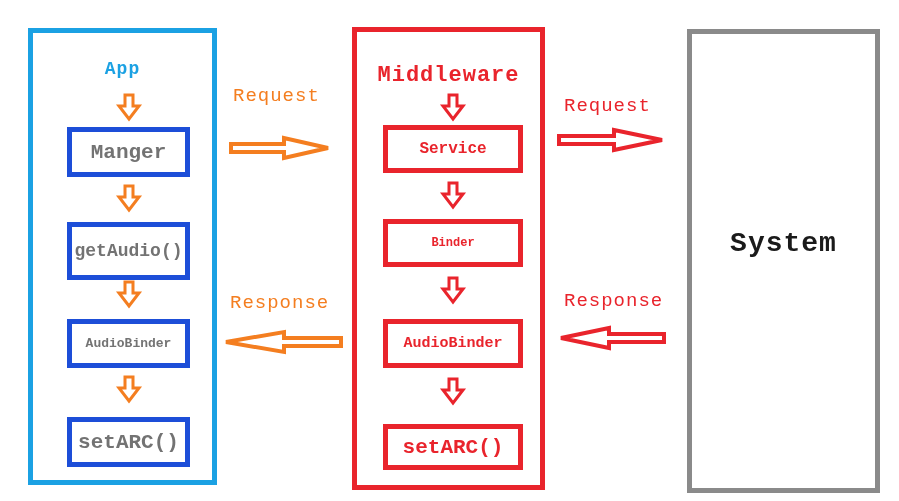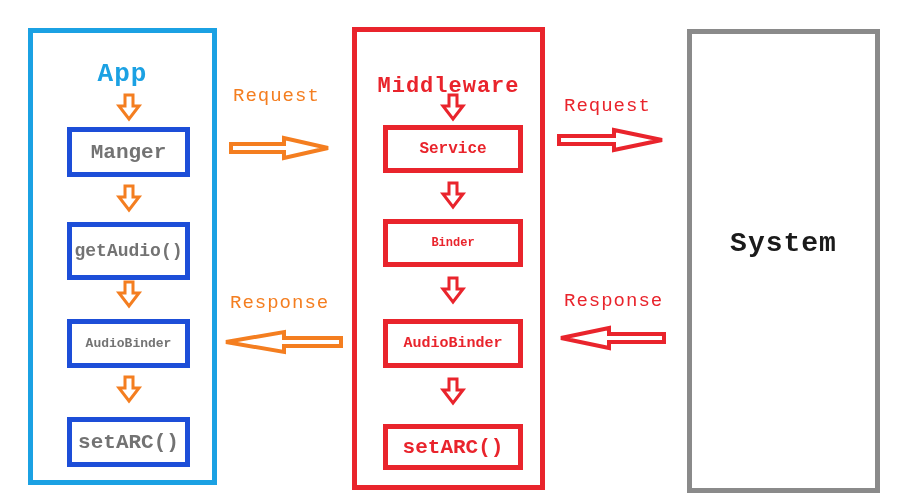--- a/index.html
+++ b/index.html
@@ -17,7 +17,7 @@
   .darrow{position:absolute;}
   
   #app-panel{left:28px;top:28px;width:189px;height:457px;border:5px solid #1BA1E3;}
-  #app-panel .panel-title{top:26px;color:#1BA1E3;font-size:26px;}
+  #app-panel .panel-title{top:26px;color:#1BA1E3;font-size:18px;}
   #app-panel .node{left:34px;width:123px;border:5px solid #1d4ed8;color:#737373;}
   #app-panel .darrow{left:85px;color:#F47E20;}
   

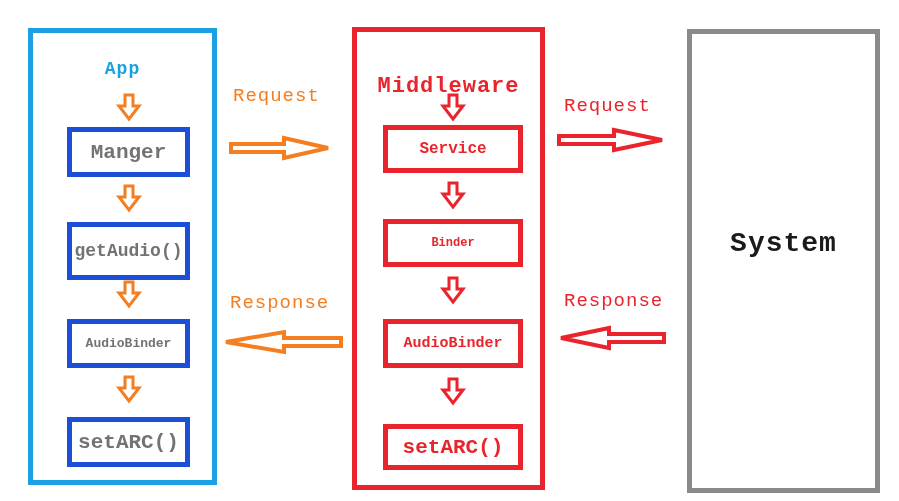--- a/index.html
+++ b/index.html
@@ -22,7 +22,7 @@
   #app-panel .darrow{left:85px;color:#F47E20;}
   
   #mw-panel{left:352px;top:27px;width:193px;height:463px;border:5px solid #E9242C;}
-  #mw-panel .panel-title{top:42px;color:#E9242C;font-size:22px;}
+  #mw-panel .panel-title{top:31px;color:#E9242C;font-size:22px;}
   #mw-panel .node{left:26px;width:140px;border:5px solid #E9242C;color:#E9242C;}
   #mw-panel .darrow{left:85px;color:#E9242C;}
   

